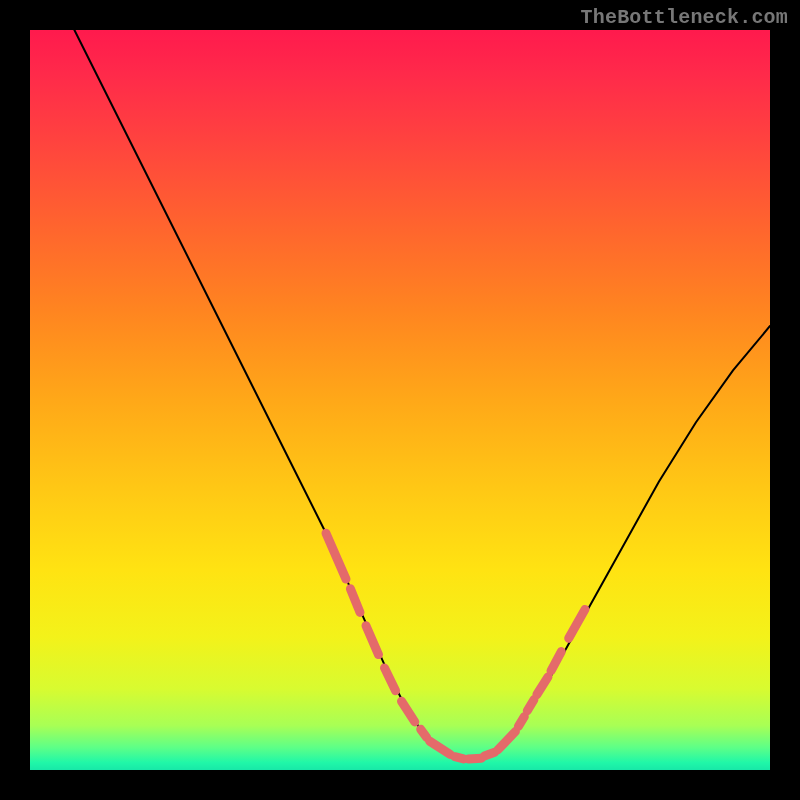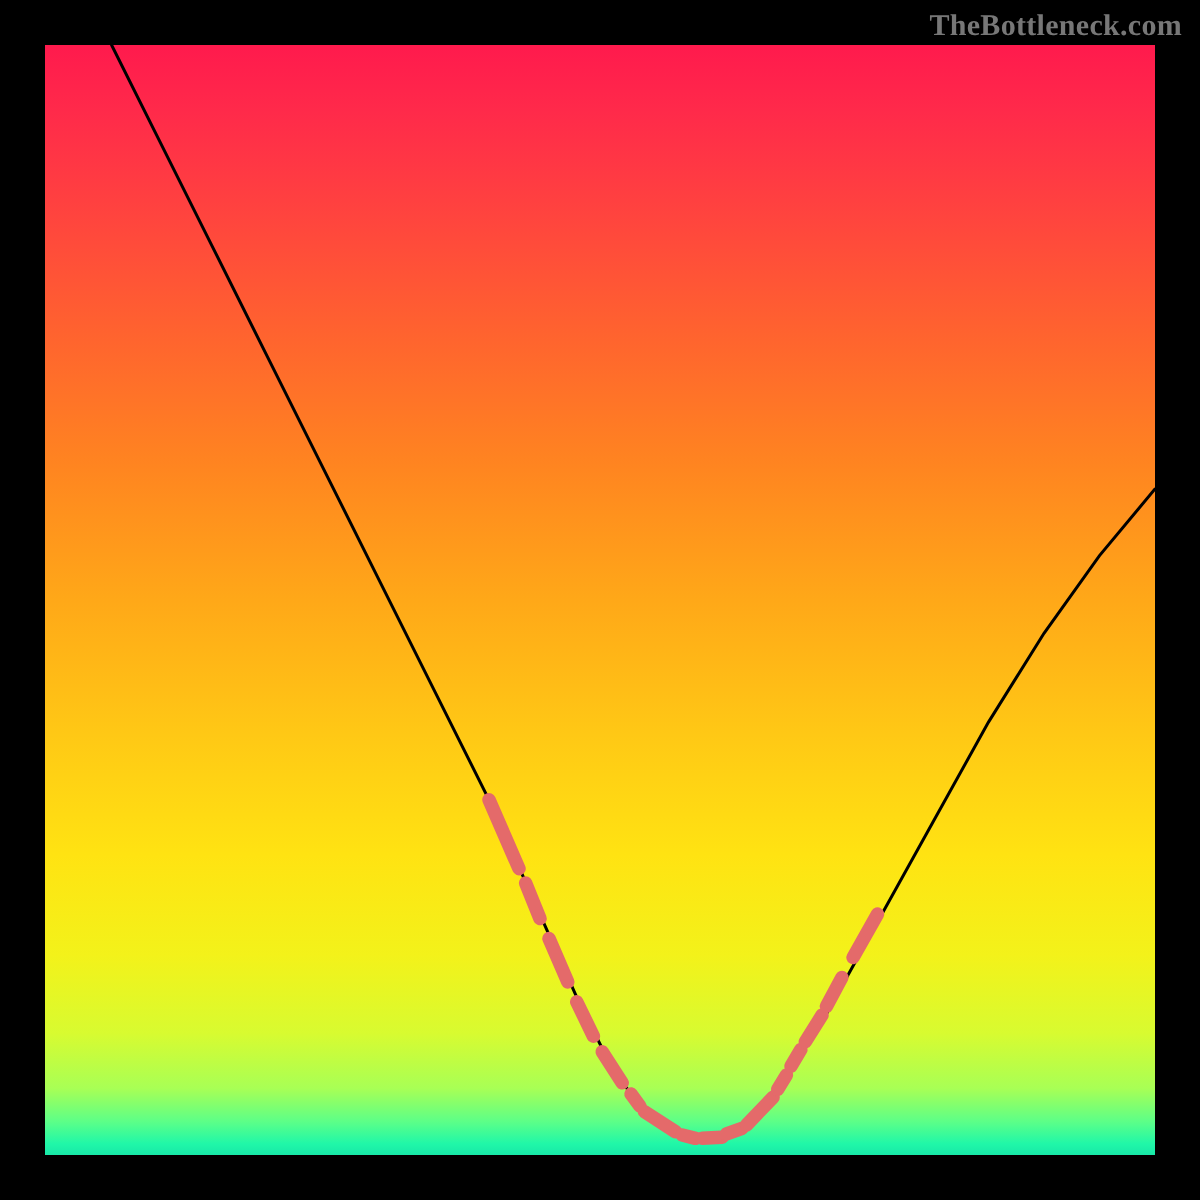--- a/index.html
+++ b/index.html
@@ -41,7 +41,7 @@
     position: absolute;
     top: 6px;
     right: 12px;
-    font-family: Liberation Serif, serif;
+    font-family: Liberation Mono, monospace;
     font-size: 20px;
     font-weight: bold;
     color: #777;

